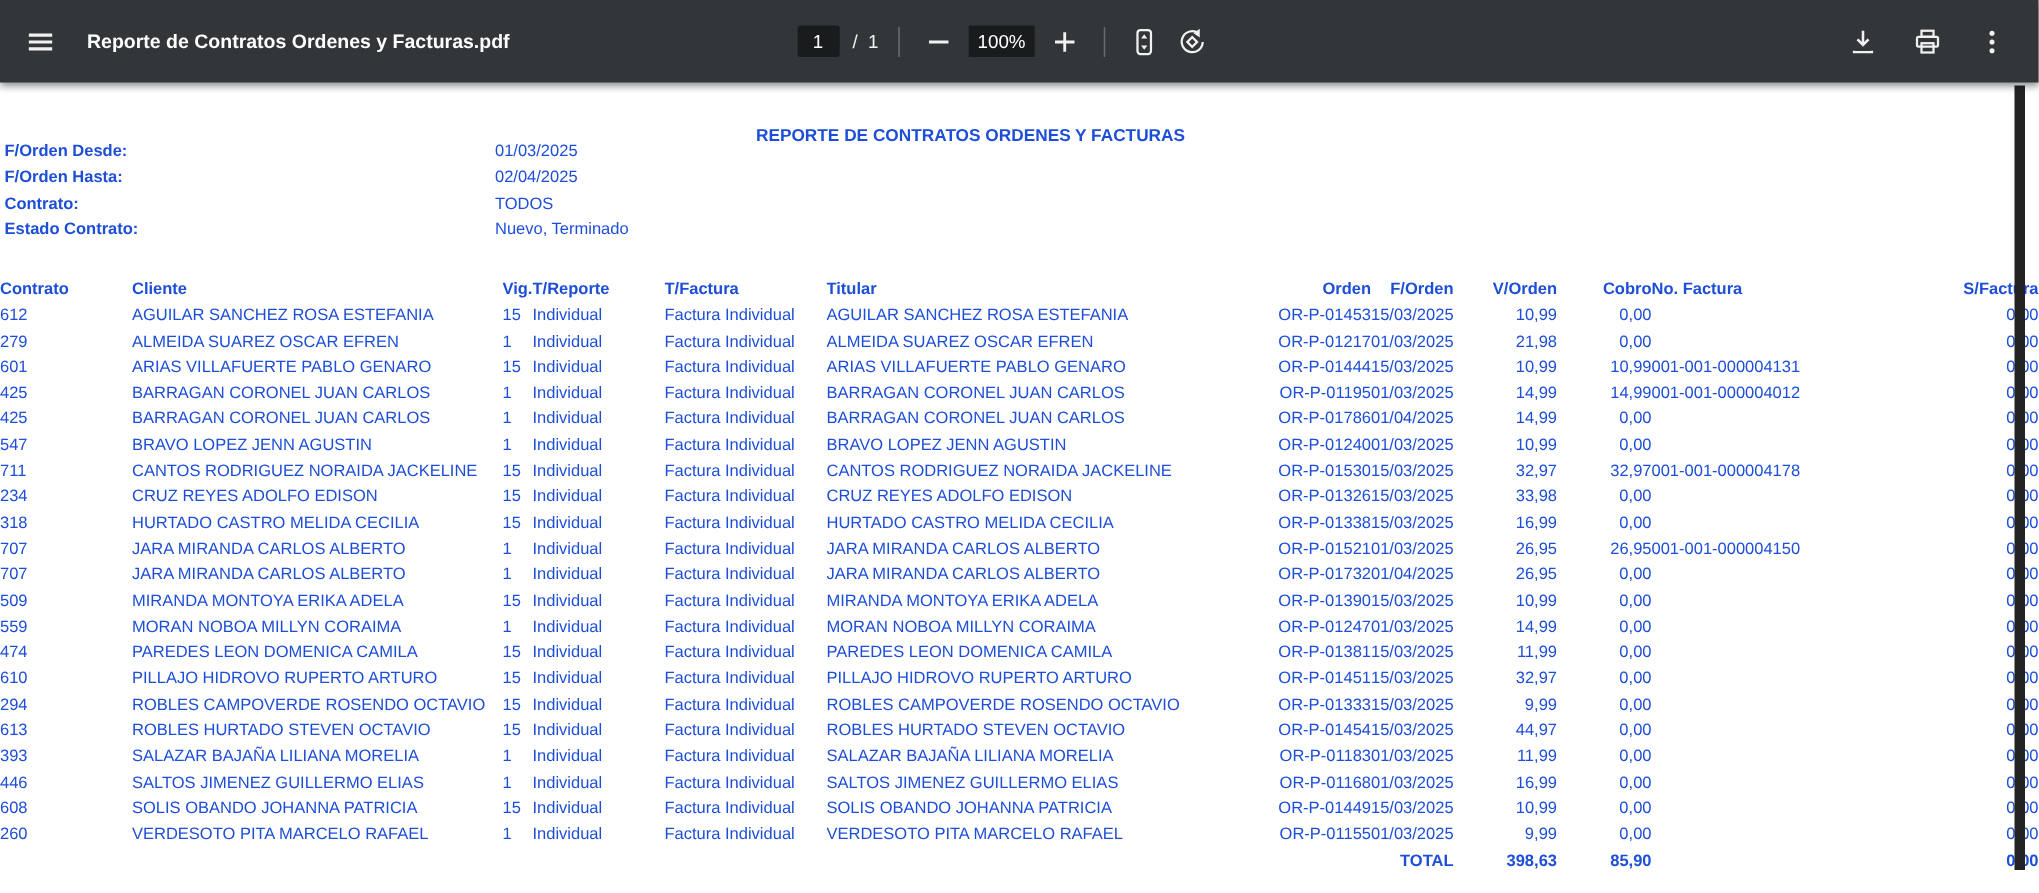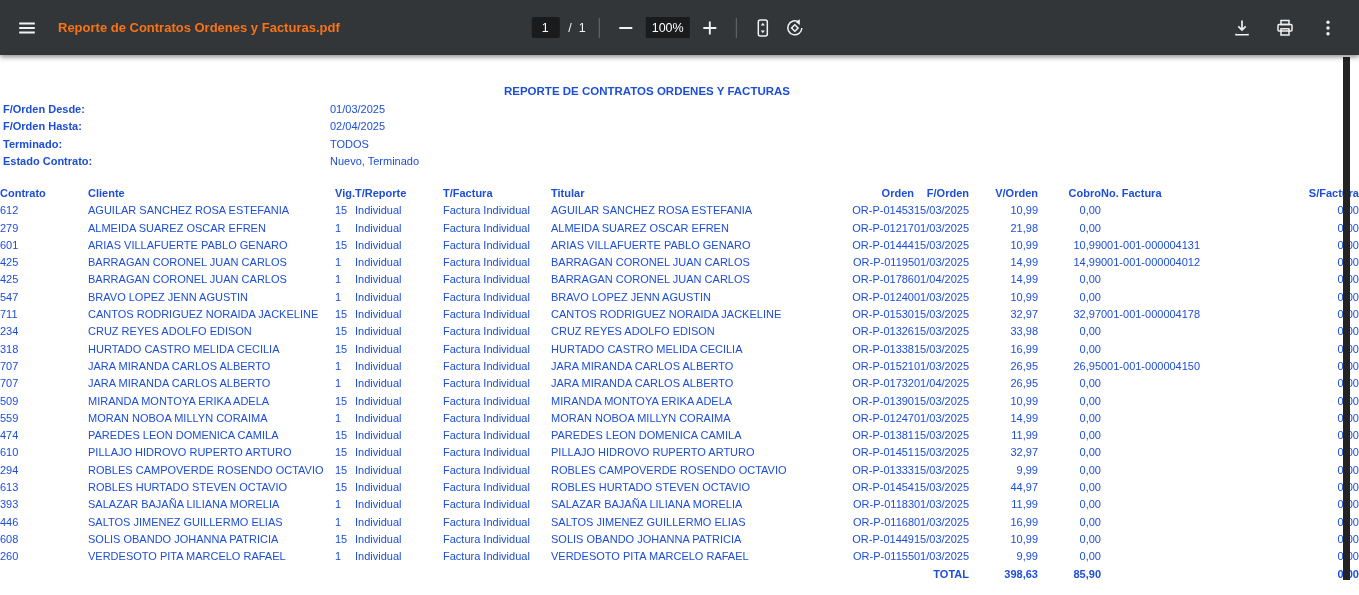--- a/index.html
+++ b/index.html
@@ -14,7 +14,7 @@
   .icon-btn { width:30px; height:30px; display:flex; align-items:center; justify-content:center;
     border:none; background:transparent; color:#f1f1f1; cursor:pointer; }
   .icon-btn svg { display:block; }
-  .tb-title { margin-left:16px; font-size:13px; font-weight:600; color:#f97316; white-space:nowrap; }
+  .tb-title { margin-left:16px; font-size:13px; font-weight:600; color:#ffffff; white-space:nowrap; }
   .tb-center { position:absolute; left:calc(50% - 10px); top:0; height:55px;
     transform:translateX(-50%); display:flex; align-items:center; }
   .page-box { min-width:28px; height:21px; padding:0 4px; background:#191b1c; border-radius:2px;

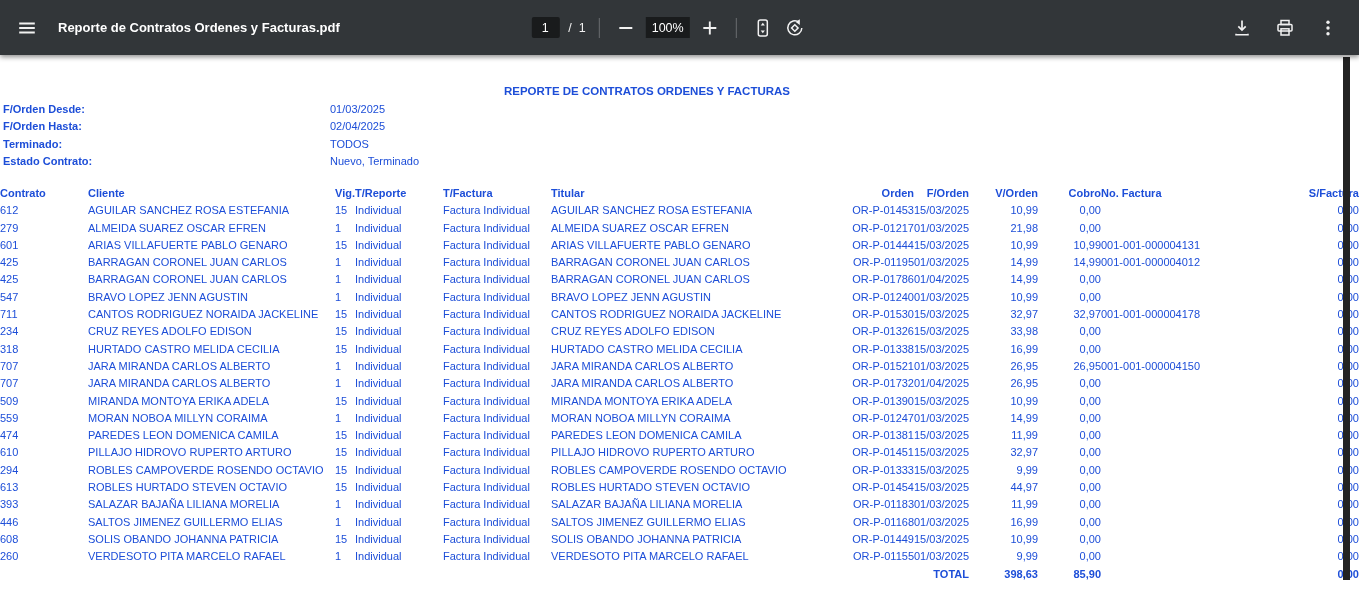--- a/index.html
+++ b/index.html
@@ -31,7 +31,7 @@
   .doc { position:absolute; top:57px; left:0; width:1241px; height:538px; background:#fff; color:#1d4ed8; }
   .doc-title { position:absolute; left:3px; top:28px; width:1288px; text-align:center;
     font-size:11.5px; font-weight:bold; }
-  .filters { position:absolute; left:0; top:44px; width:800px;text-decoration:underline; }
+  .filters { position:absolute; left:0; top:36px; width:800px;text-decoration:underline; }
   .filter-row { position:relative; height:17.3px; line-height:17.3px; font-size:11px; }
   .f-label { position:absolute; left:3px; font-weight:bold; }
   .f-value { position:absolute; left:330px; }

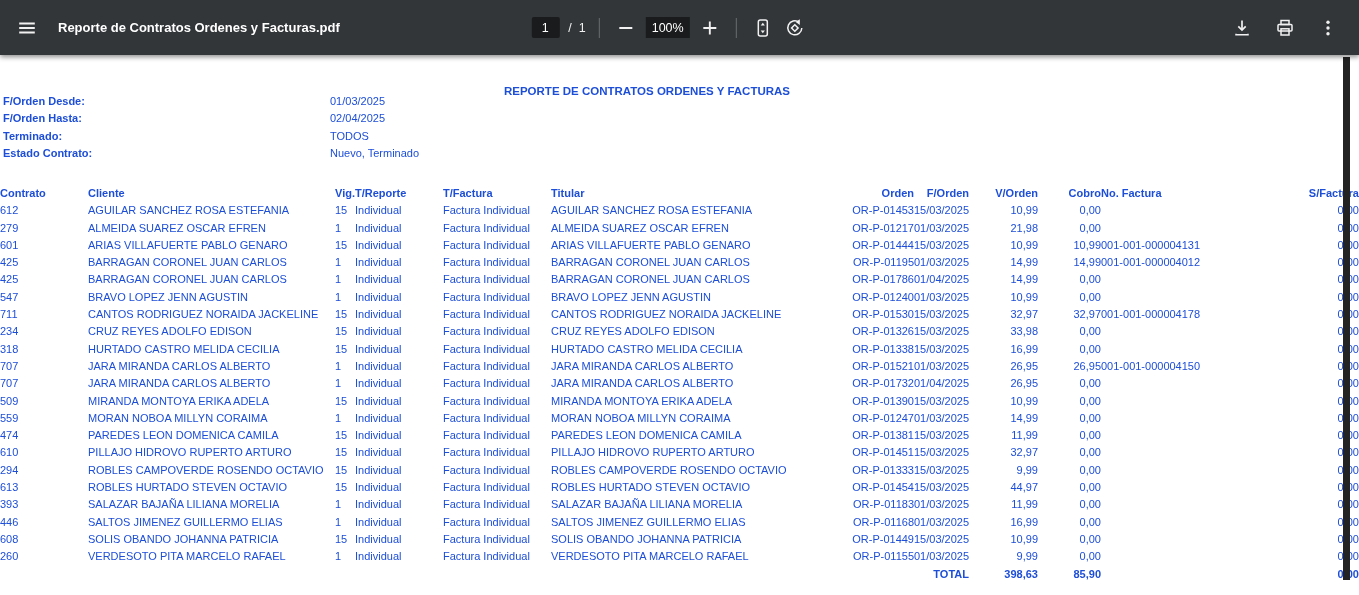--- a/index.html
+++ b/index.html
@@ -142,7 +142,7 @@
       <span class="f-value">02/04/2025</span>
     </div>
     <div class="filter-row">
-      <span class="f-label">Terminado:</span>
+      <span class="f-label">Contrato:</span>
       <span class="f-value">TODOS</span>
     </div>
     <div class="filter-row">

